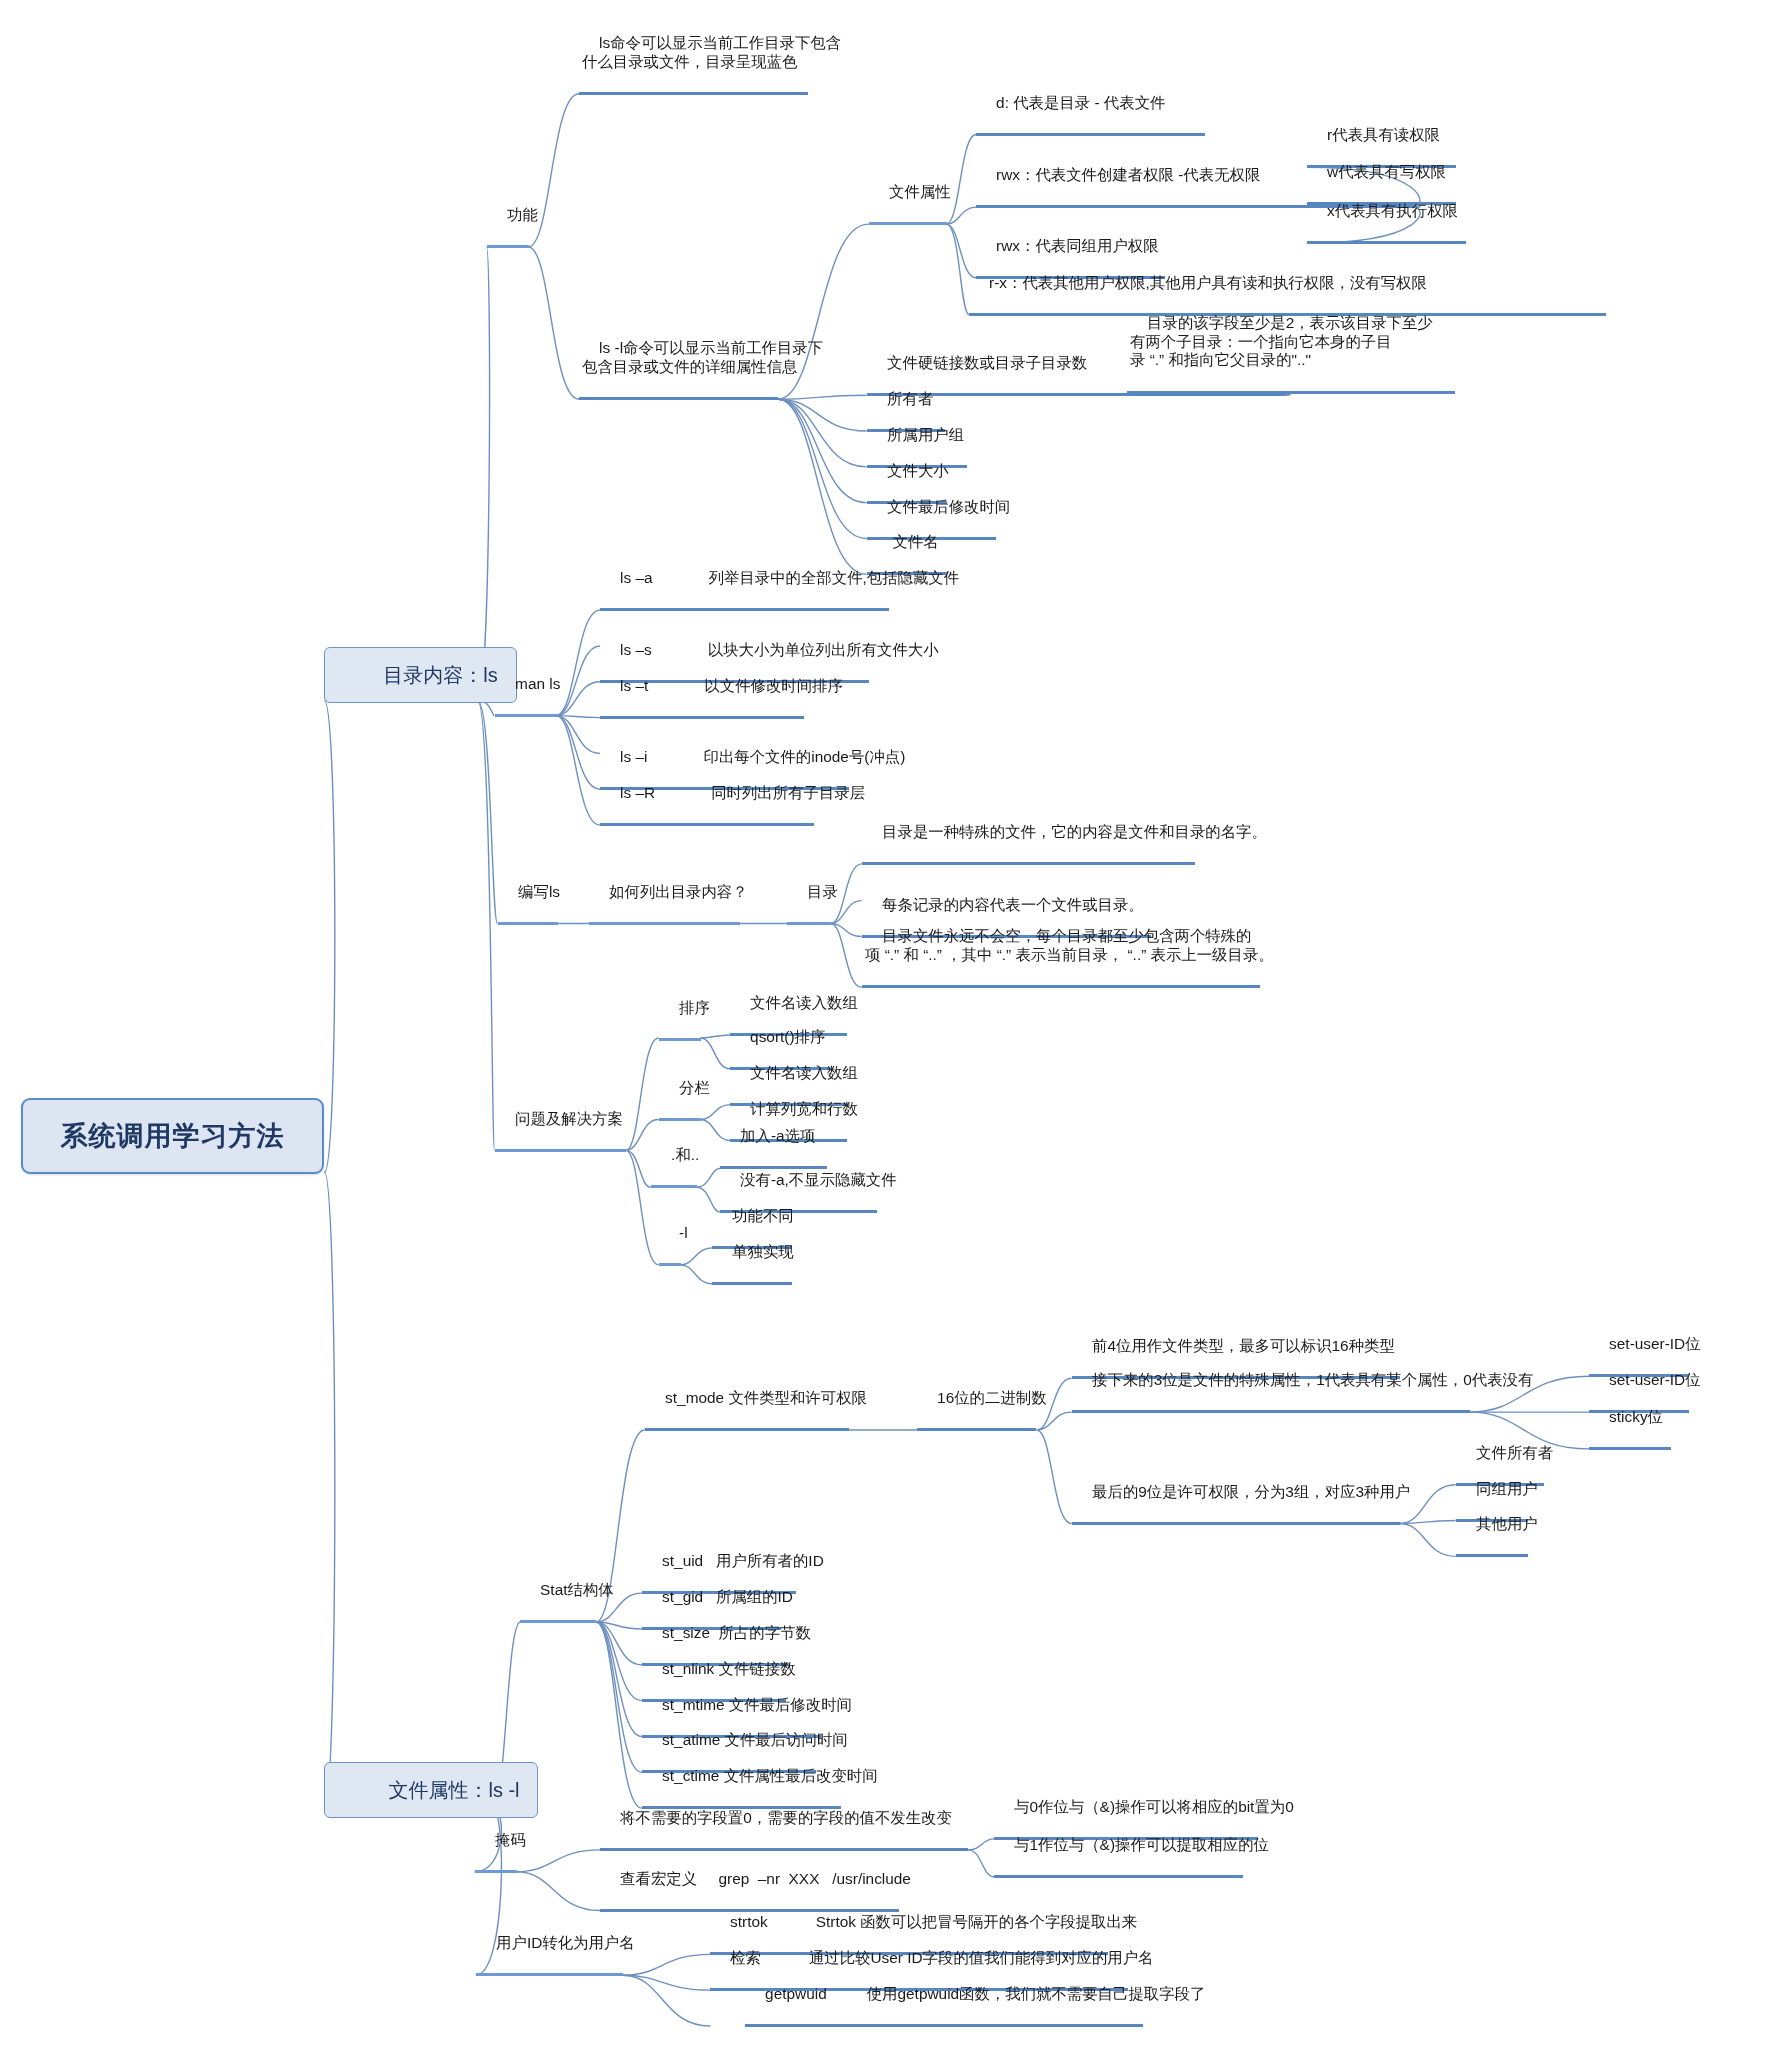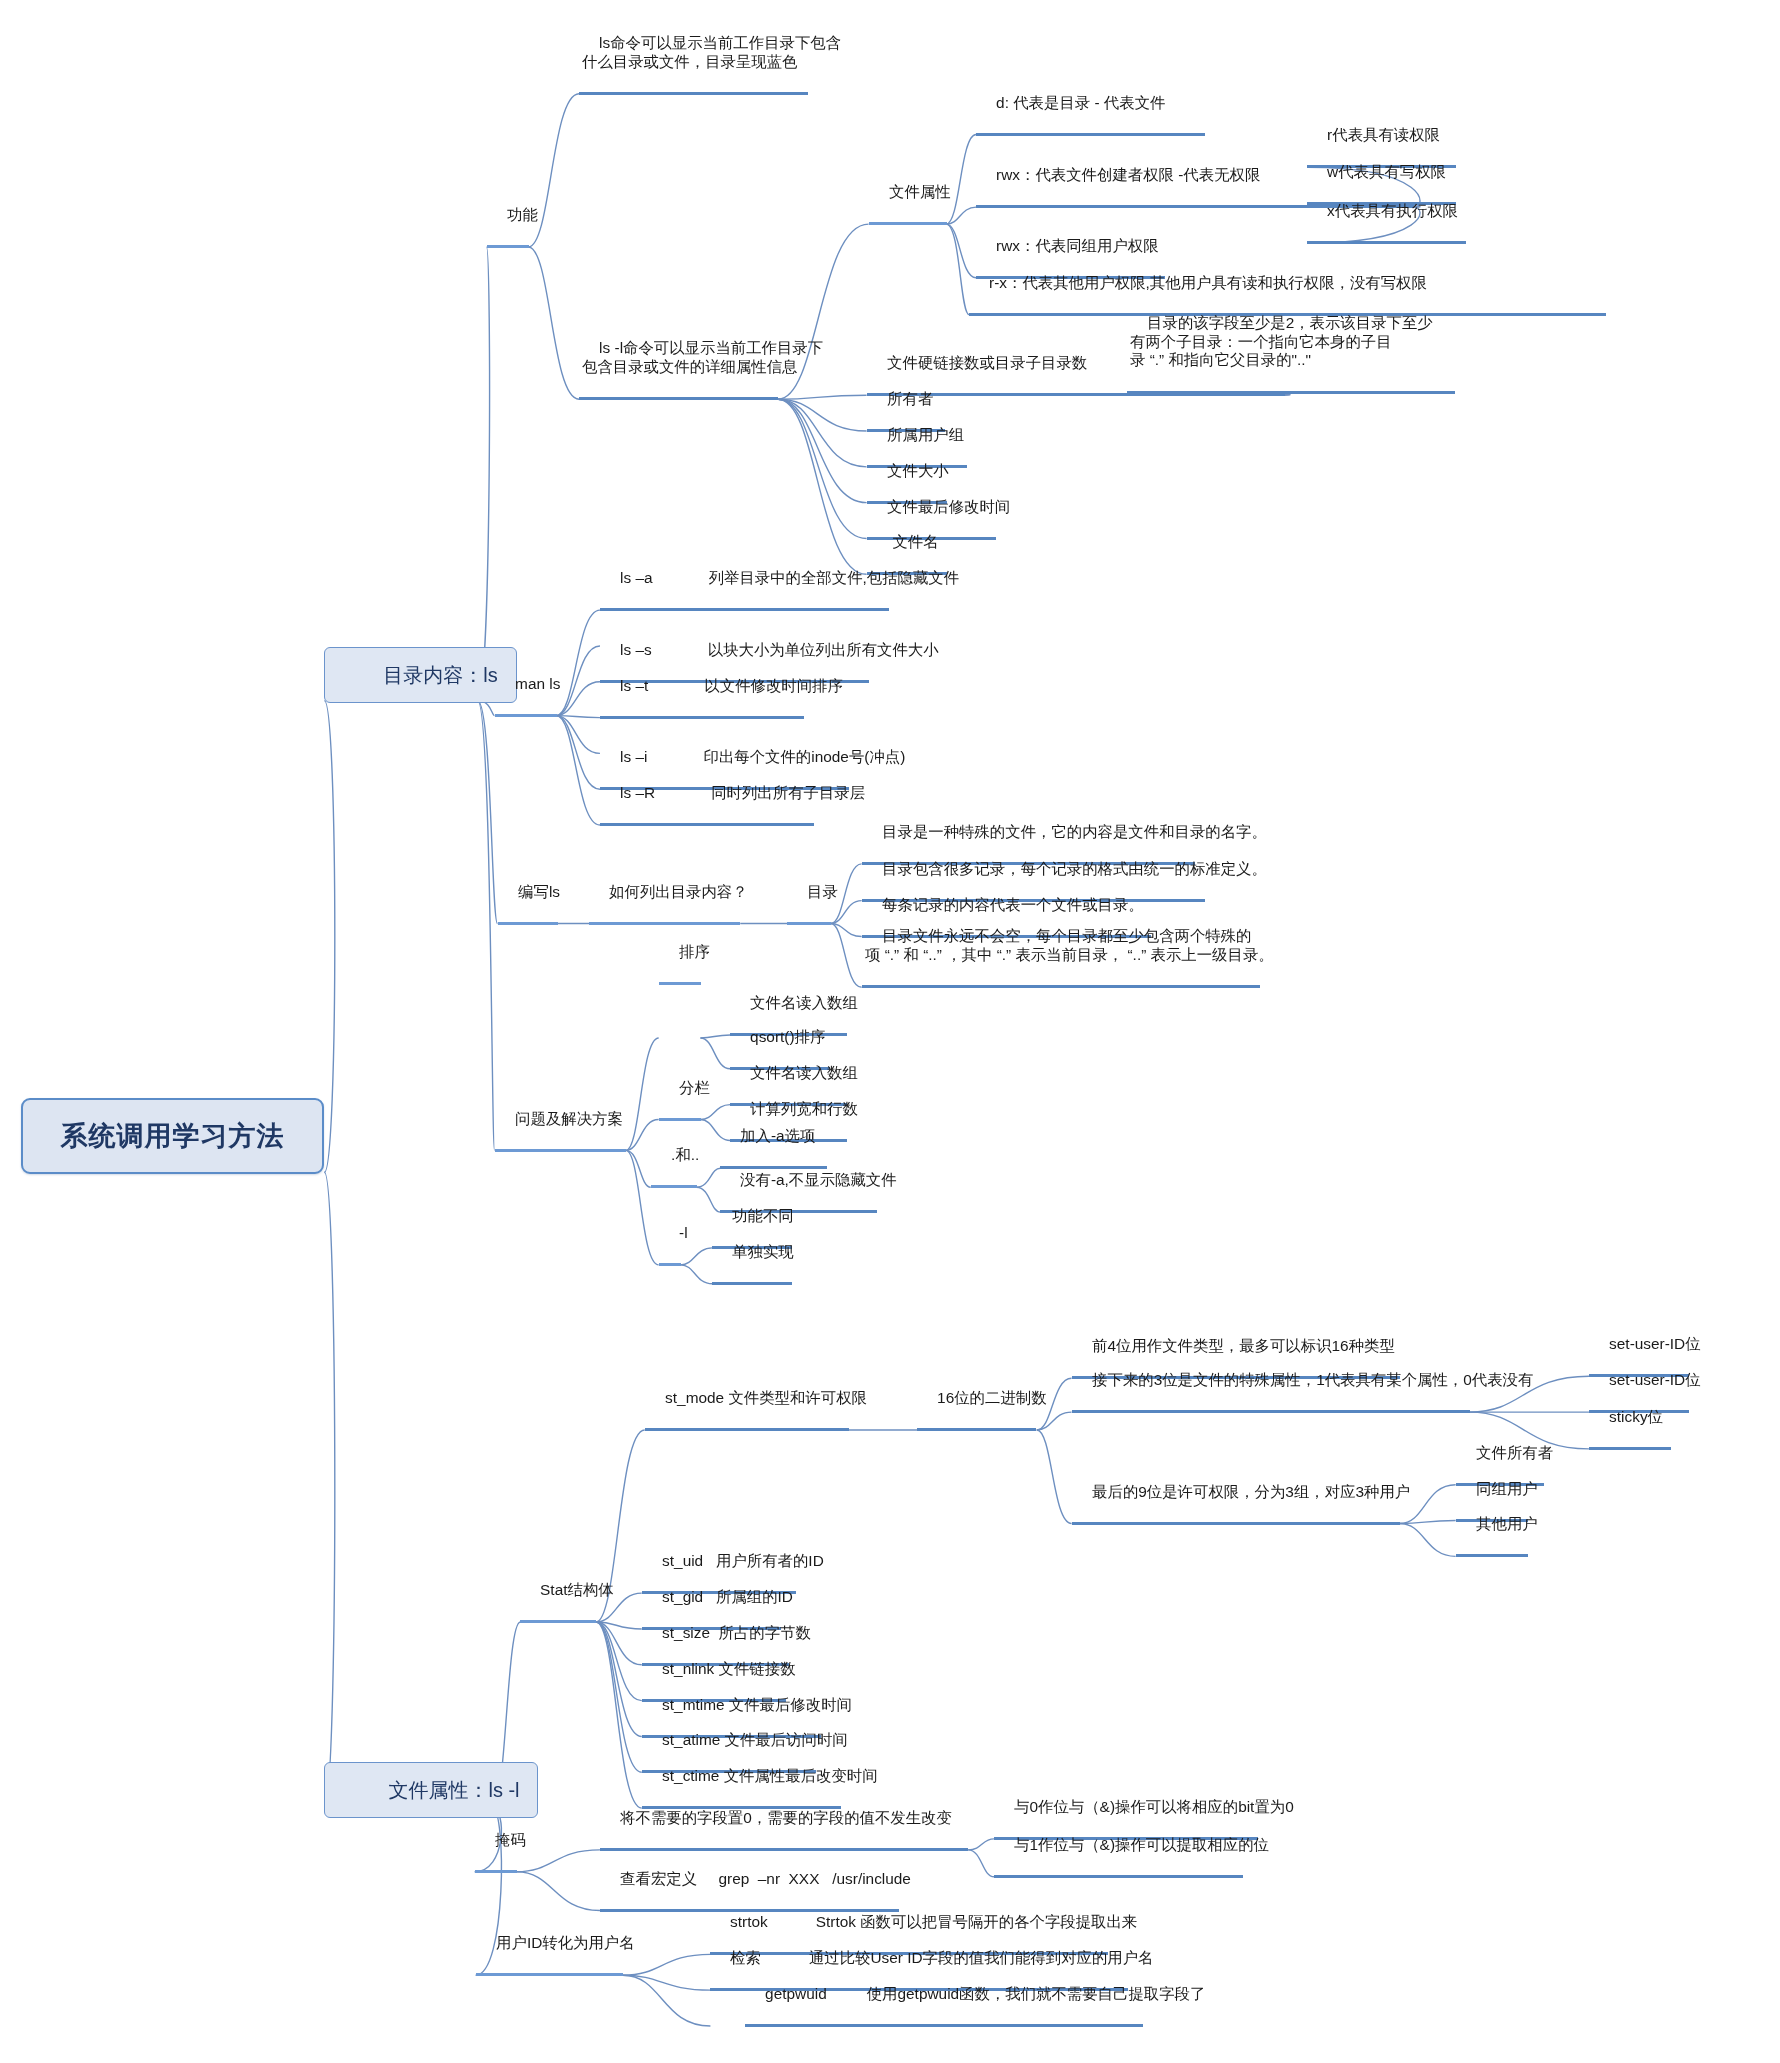--- a/index.html
+++ b/index.html
@@ -263,9 +263,6 @@
   <div class="node nd" style="left: 862px; top: 804px; width: 333px; border-bottom: 3px solid rgb(87, 134, 192);">
     <span>目录是一种特殊的文件，它的内容是文件和目录的名字。</span>
   </div>
-  <div class="node nd" style="left: 862px; top: 841px; width: 343px; border-bottom: 3px solid rgb(87, 134, 192);">
-    <span>目录包含很多记录，每个记录的格式由统一的标准定义。</span>
-  </div>
   <div class="node nd" style="left: 862px; top: 877px; width: 289px; border-bottom: 3px solid rgb(87, 134, 192);">
     <span>每条记录的内容代表一个文件或目录。</span>
   </div>

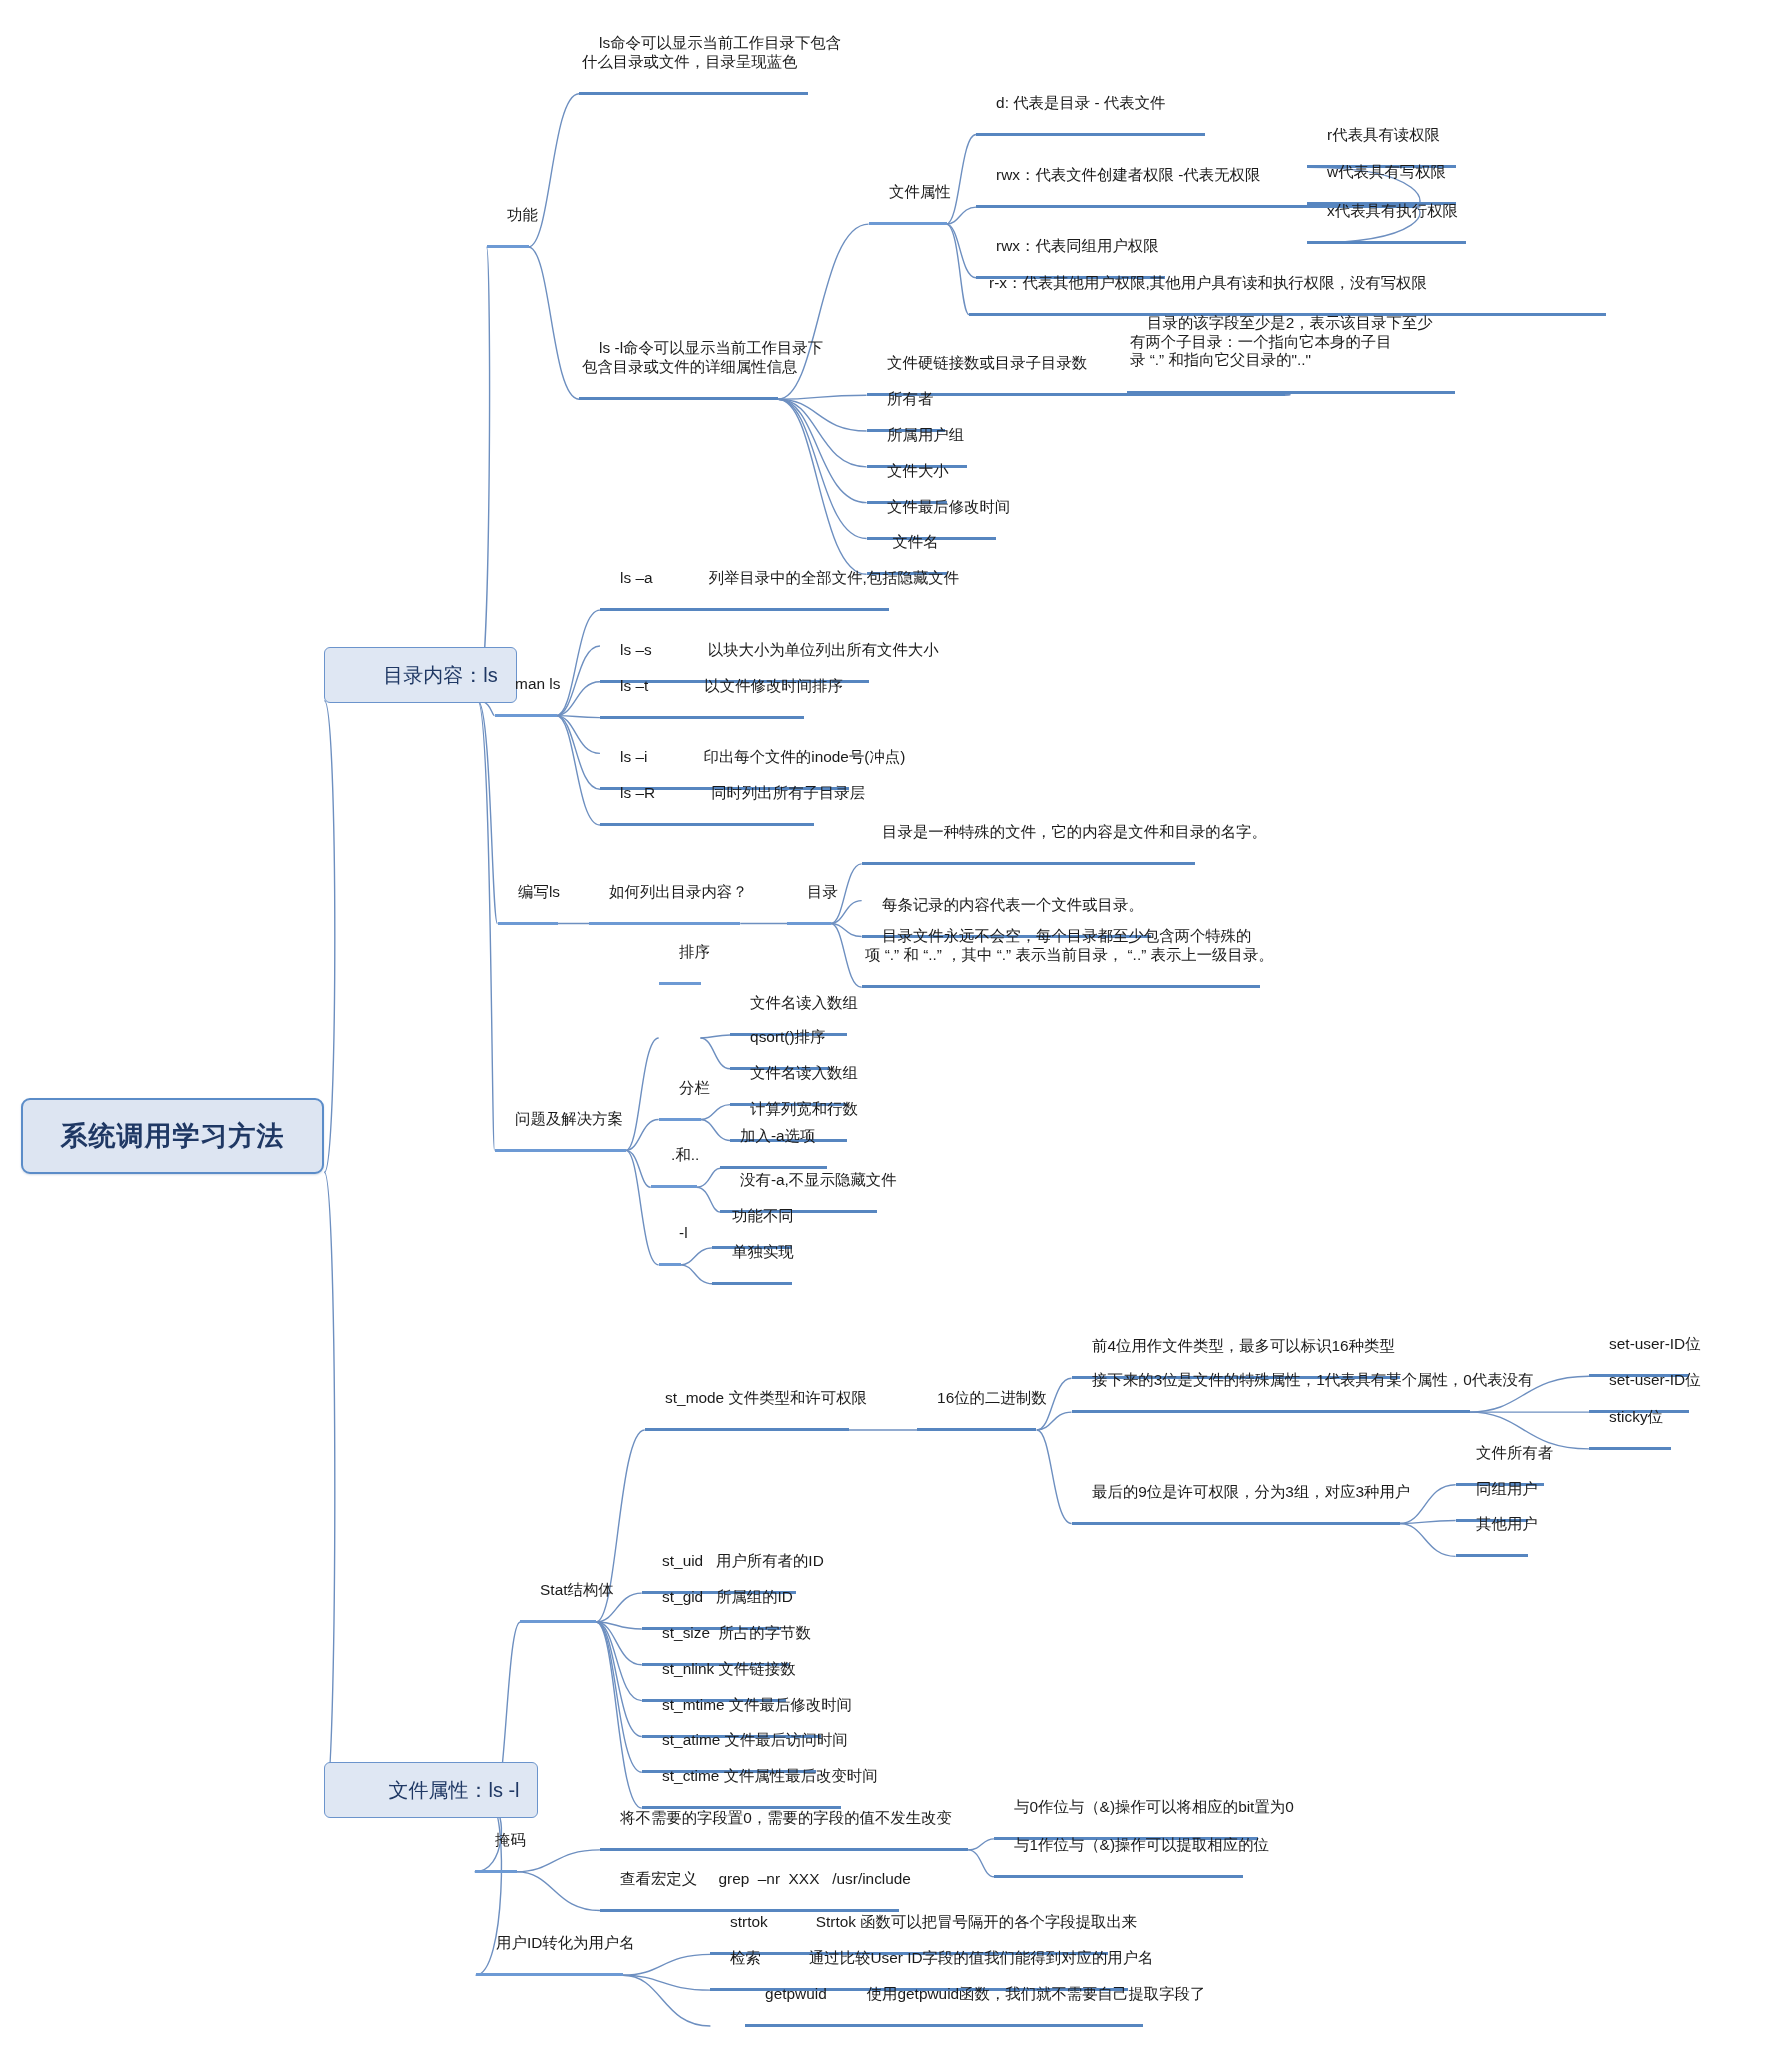--- a/index.html
+++ b/index.html
@@ -275,7 +275,7 @@
     <span>问题及解决方案</span>
   </div>
 
-  <div class="node nd" style="left: 659px; top: 924px; width: 42px; border-bottom: 3px solid rgb(109, 154, 212);">
+  <div class="node nd" style="left: 659px; top: 980px; width: 42px; border-bottom: 3px solid rgb(109, 154, 212);">
     <span>排序</span>
   </div>
   <div class="node nd" style="left: 730px; top: 975px; width: 117px; border-bottom: 3px solid rgb(87, 134, 192);">

